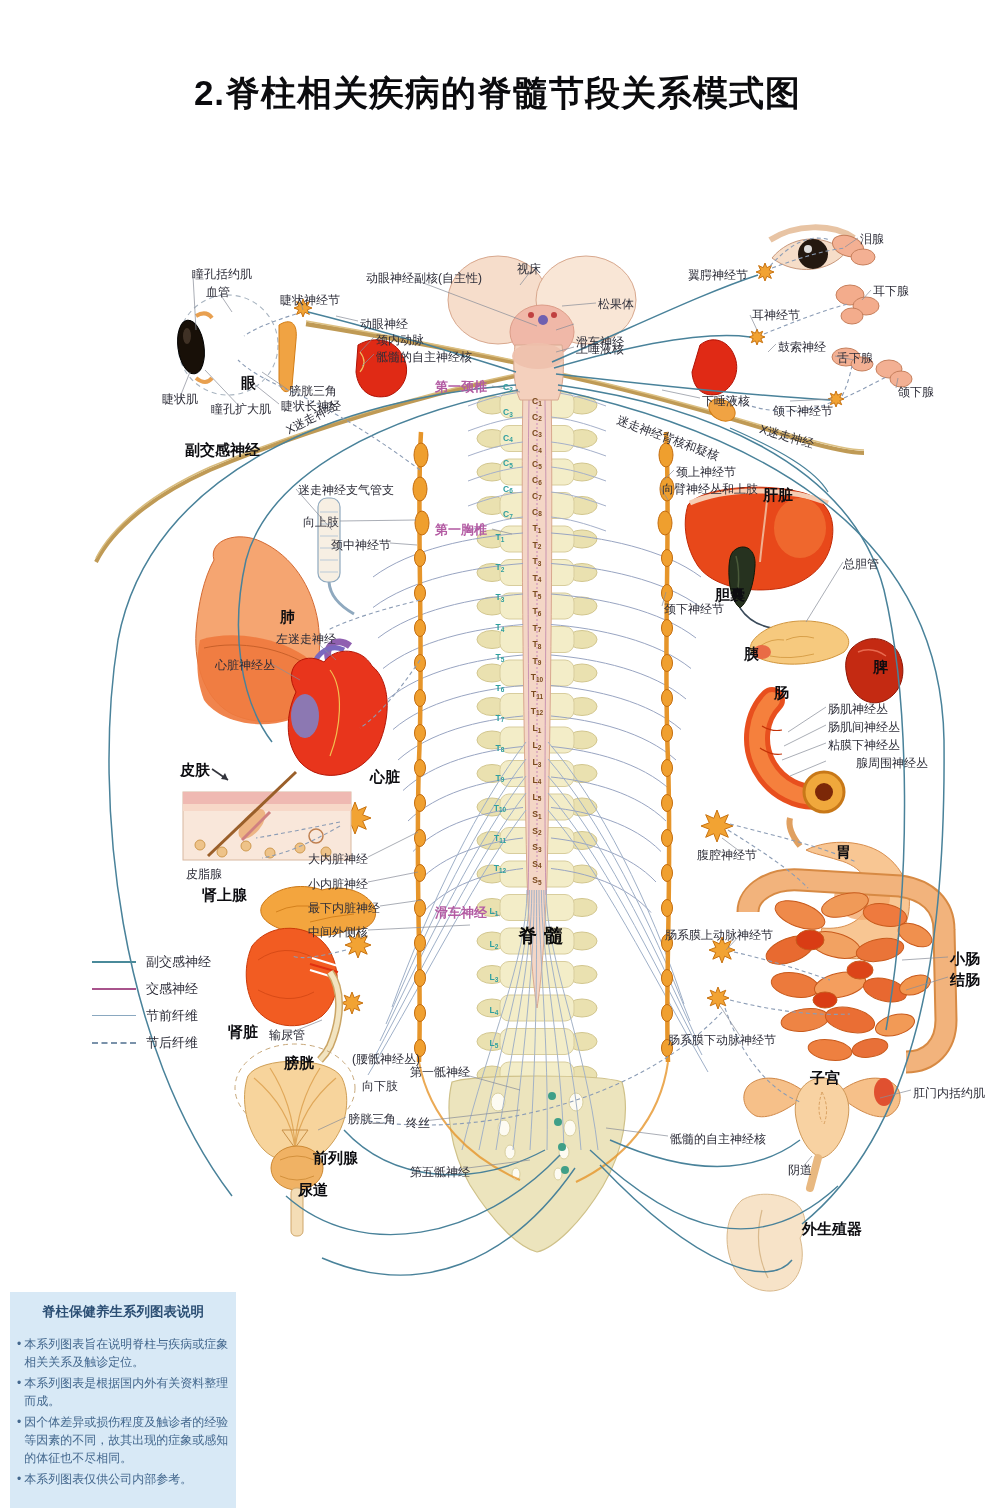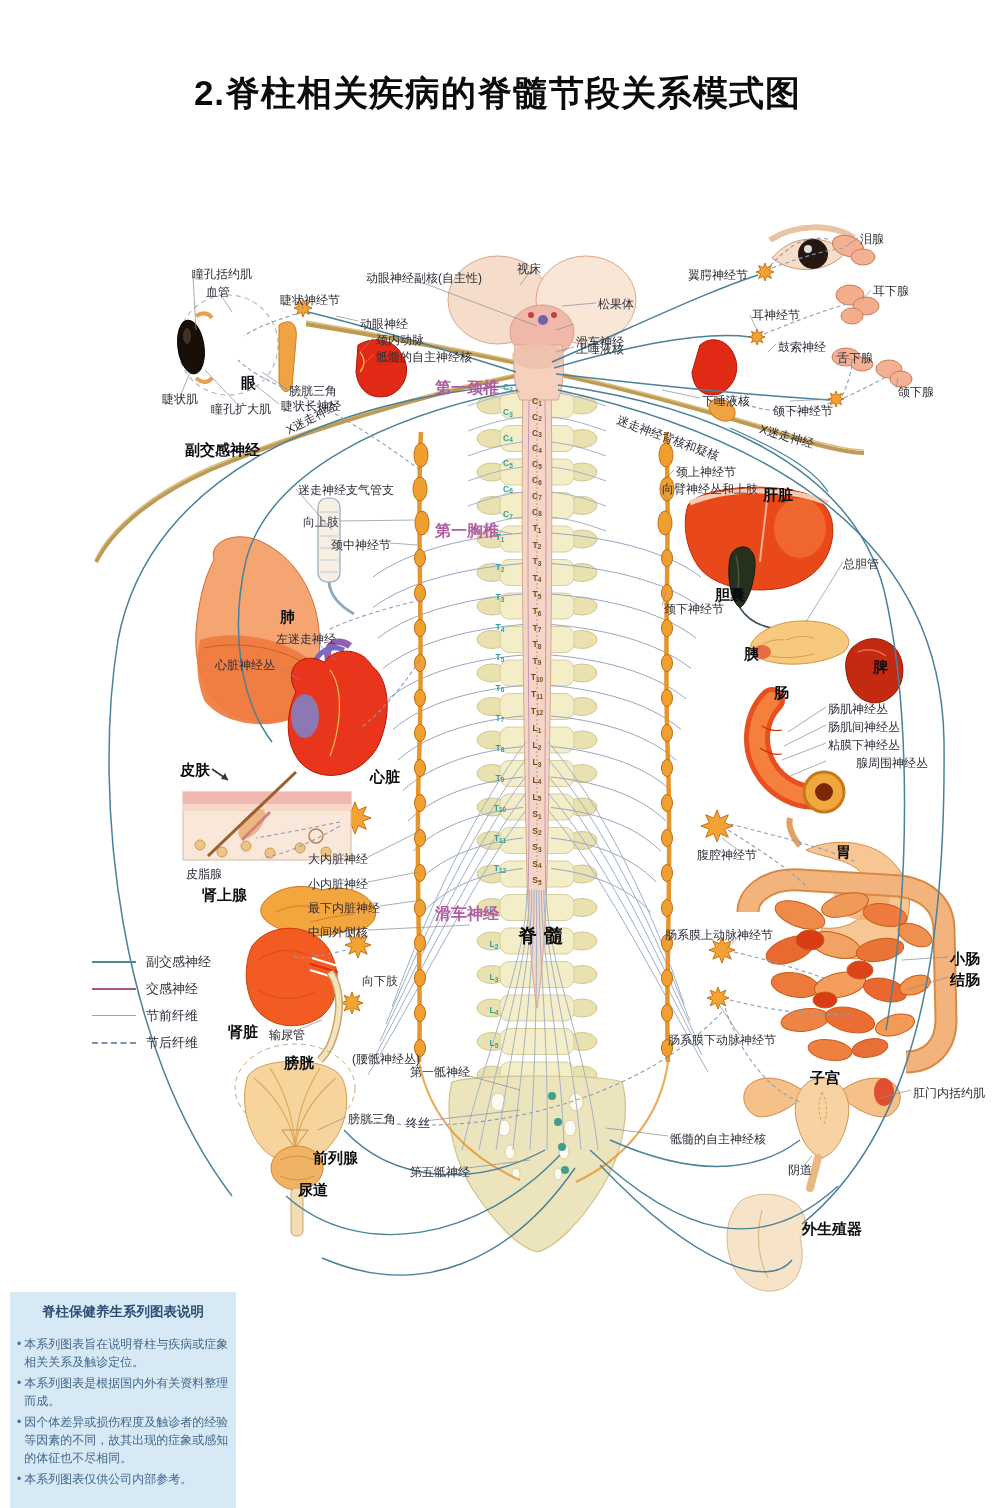--- a/index.html
+++ b/index.html
@@ -11,7 +11,7 @@
   #labels{position:absolute;left:0;top:0;width:995px;height:1508px;pointer-events:none}
   .lbl{position:absolute;white-space:nowrap;font-size:12px;color:#2d2d38;transform-origin:0 0}
   .lbl.b{font-size:15px;font-weight:bold;color:#0c0c10}
-  .lbl.p{font-size:16px;font-weight:bold;color:#b35ba3}
+  .lbl.p{font-size:13px;font-weight:bold;color:#b35ba3}
   .lbl.bb{font-size:19px;font-weight:bold;letter-spacing:7px;color:#0a0a0a}
   .legend{position:absolute;left:92px;top:948px}
   .leg-row{display:flex;align-items:center;height:27px}

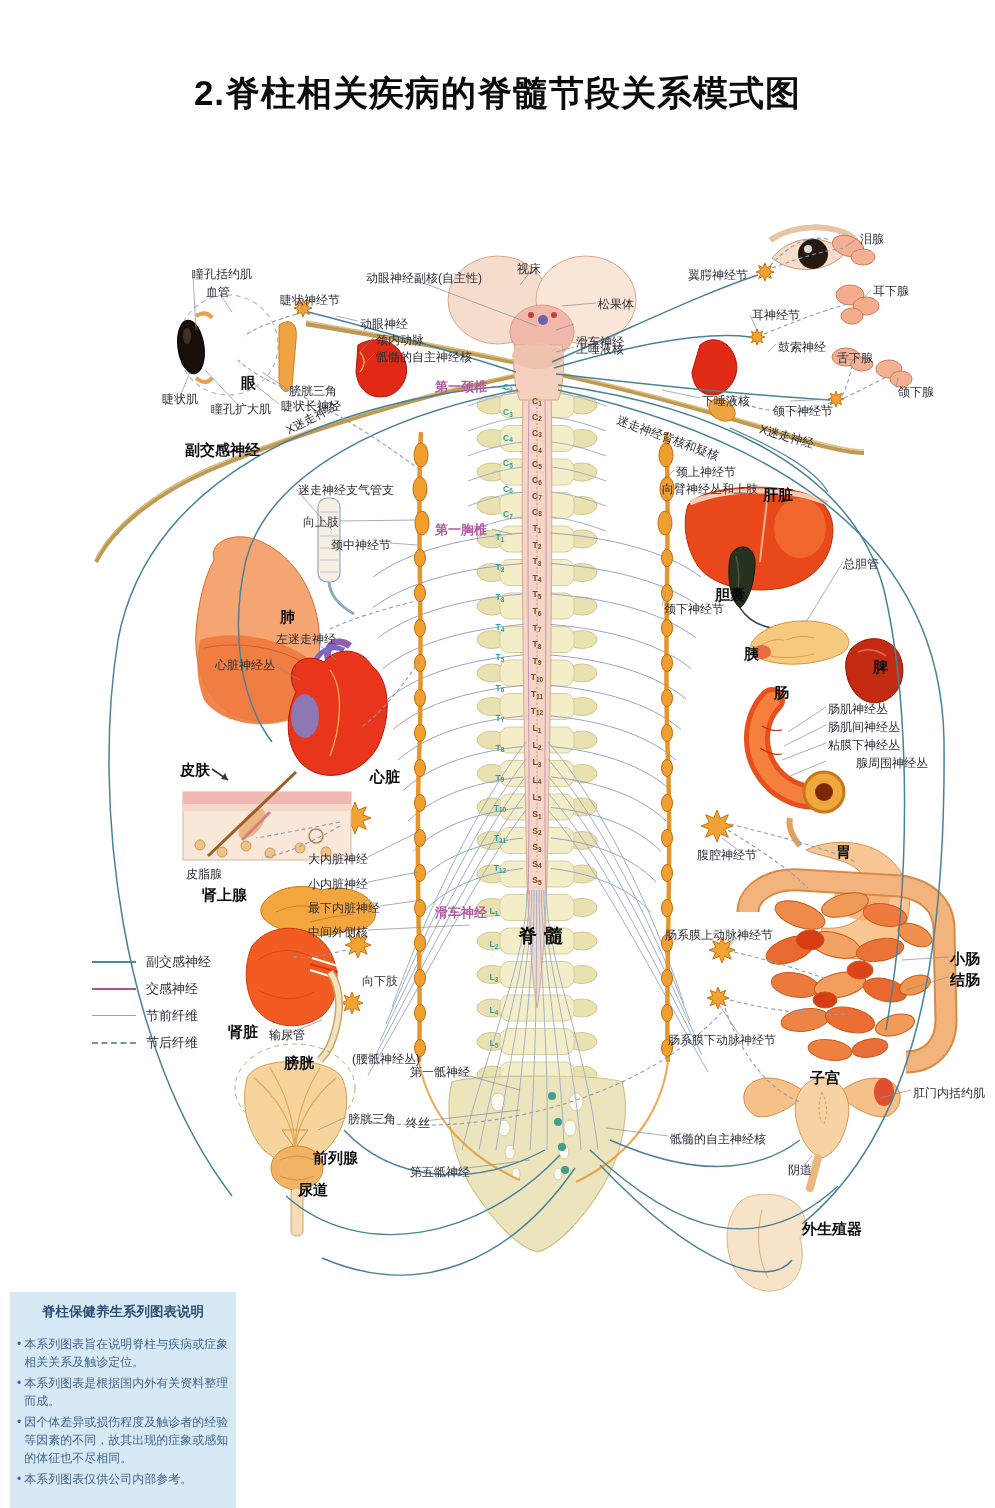--- a/index.html
+++ b/index.html
@@ -674,7 +674,7 @@
     <div class="lbl" style="left: 348px; top: 1111px;">膀胱三角</div>
     <div class="lbl b" style="left: 313px; top: 1149px;">前列腺</div>
     <div class="lbl b" style="left: 298px; top: 1181px;">尿道</div>
-    <div class="lbl" style="left: 362px; top: 973px; font-family: Liberation Mono, monospace;">向下肢</div>
+    <div class="lbl" style="left: 362px; top: 1078px; font-family: Liberation Mono, monospace;">向下肢</div>
     <div class="lbl" style="left: 352px; top: 1051px;">(腰骶神经丛)</div>
     <div class="lbl" style="left: 410px; top: 1064px;">第一骶神经</div>
     <div class="lbl" style="left: 406px; top: 1115px;">终丝</div>

